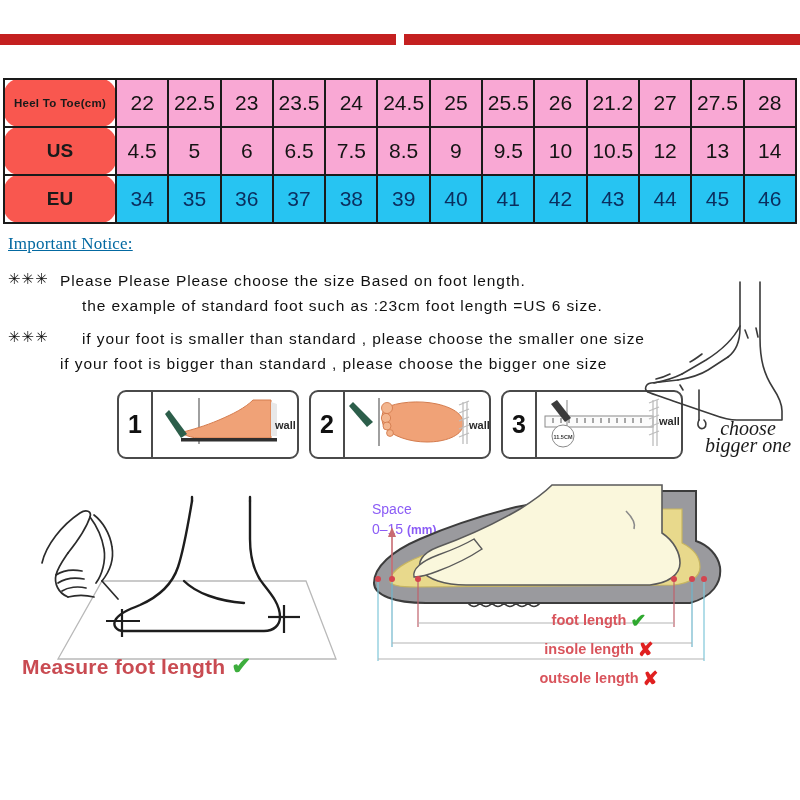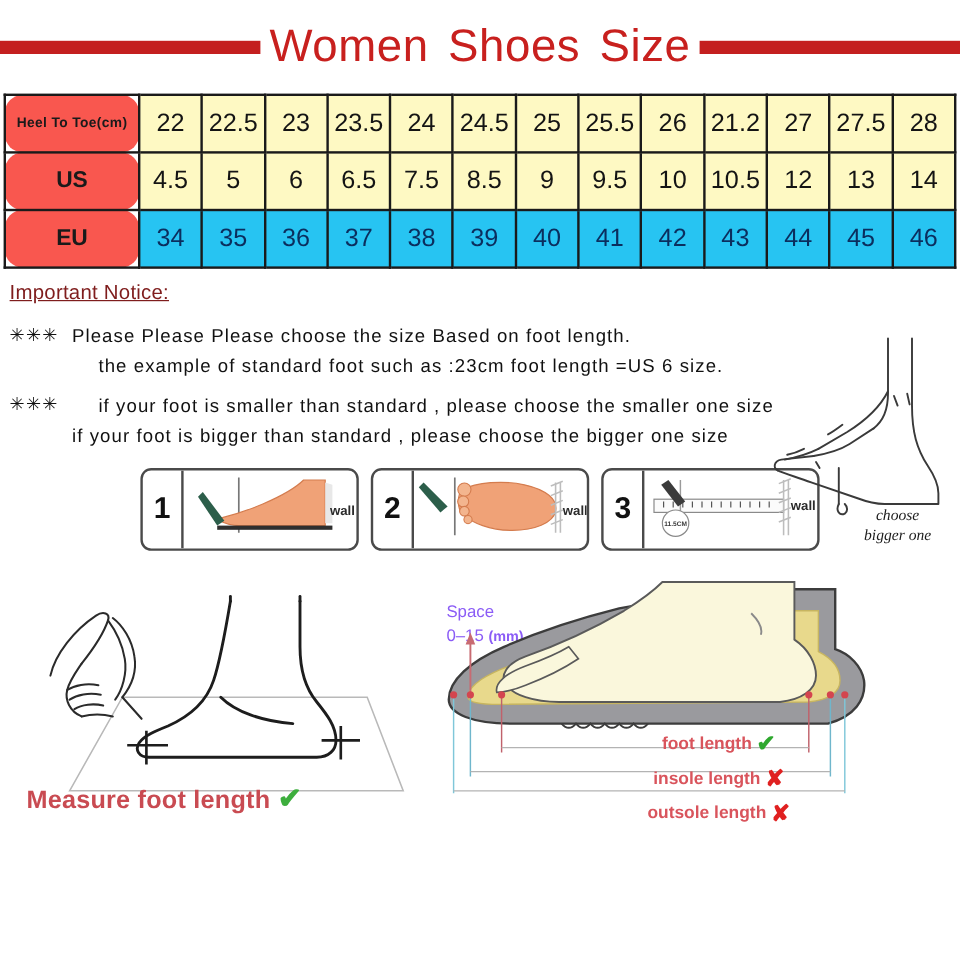--- a/index.html
+++ b/index.html
@@ -237,9 +237,6 @@
 
 <div class="title-row">
   <div class="title-bar left"></div>
-  <div class="title-text">
-    <span class="w">Women</span><span class="s1">Shoes</span><span>Size</span>
-  </div>
   <div class="title-bar right"></div>
 </div>
 

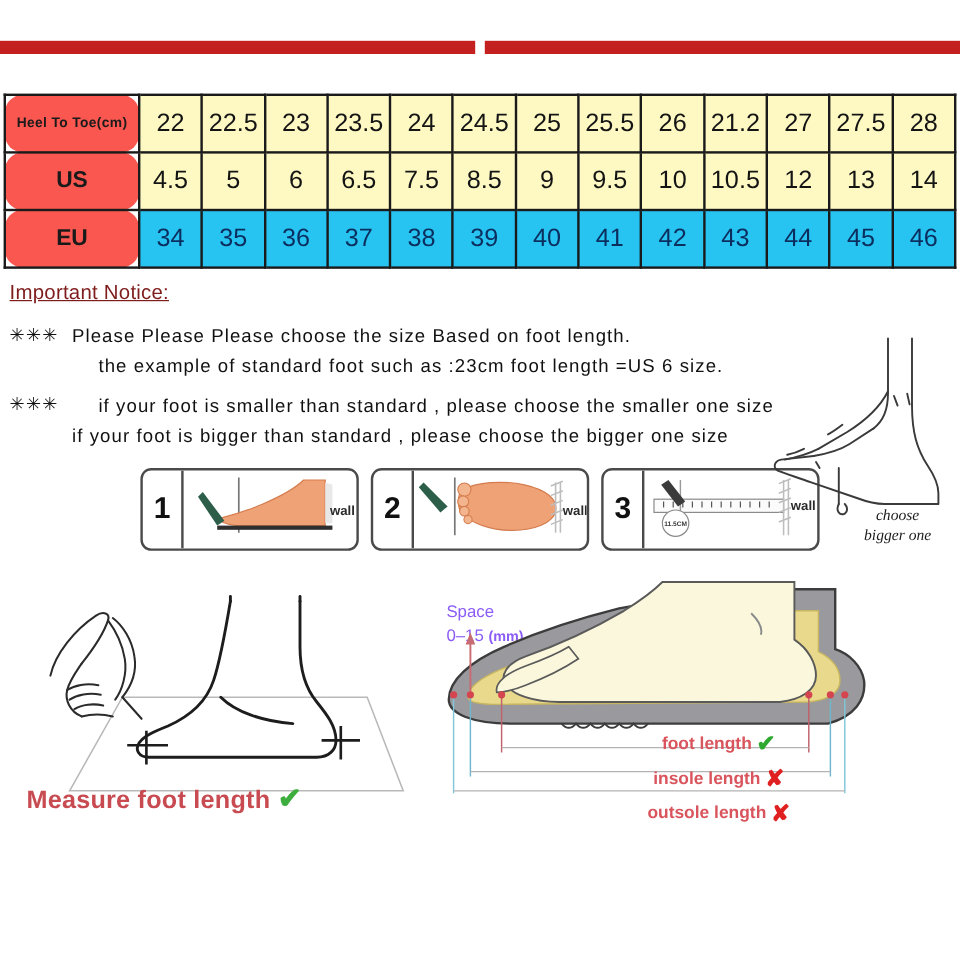--- a/index.html
+++ b/index.html
@@ -72,7 +72,7 @@
     font-size: 19px;
   }
   td.cell-cm, td.cell-us {
-    background: #fef9c3;
+    background: #f9a8d4;
     color: #141414;
     font-size: 21px;
     font-weight: 500;

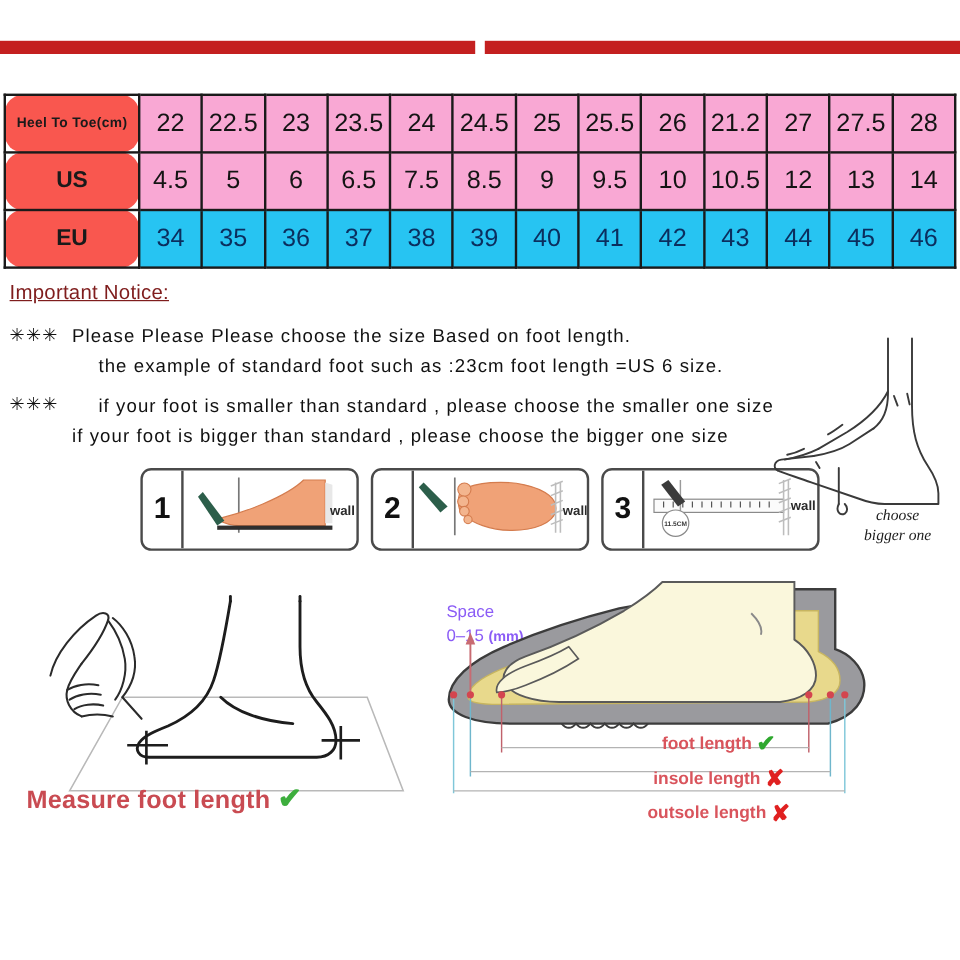--- a/index.html
+++ b/index.html
@@ -90,13 +90,14 @@
     position: relative;
   }
   .notice-title {
-    color: #7f1d1d;
+    color: #0369a1;
     font-size: 17px;
     font-weight: 500;
     text-decoration: underline;
     letter-spacing: 0.2px;
     margin-bottom: 14px;
     display: inline-block;
+    font-family: Liberation Serif, serif;
   }
   .notice-block {
     display: flex;

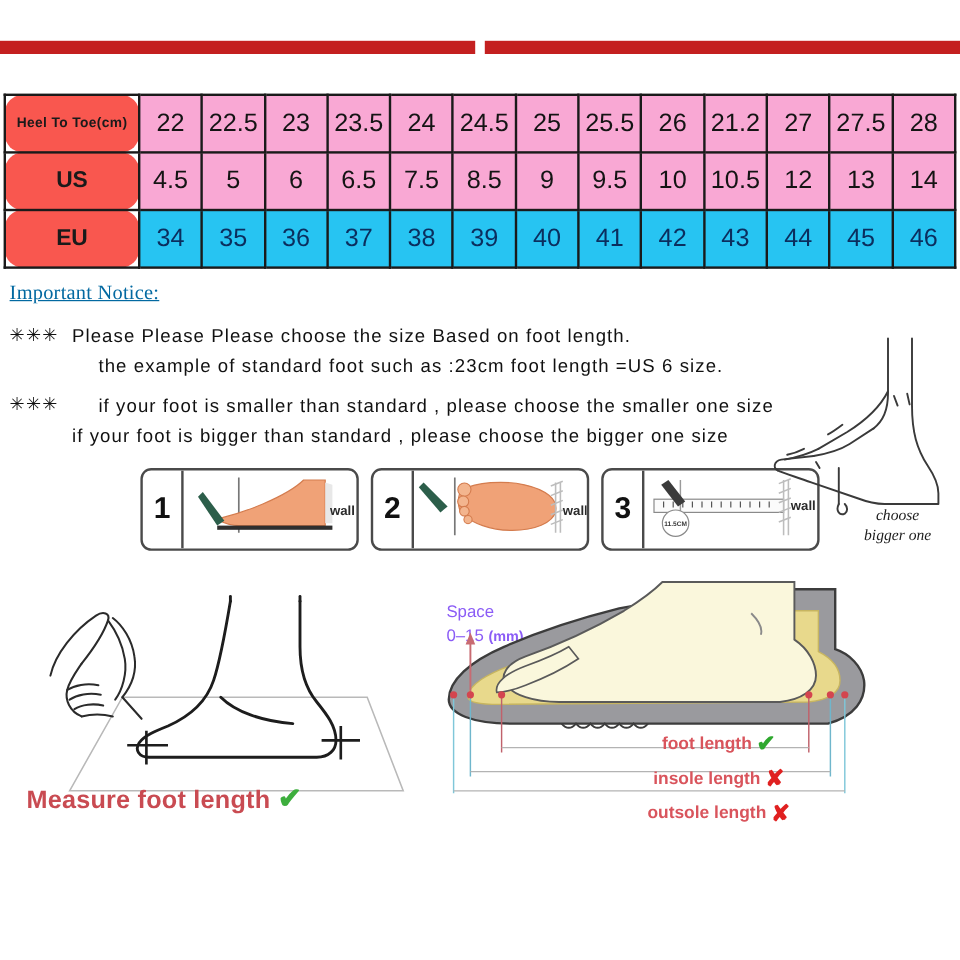--- a/index.html
+++ b/index.html
@@ -136,7 +136,7 @@
     top: 420px;
     font-family: "Liberation Serif", serif;
     font-style: italic;
-    font-size: 13px;
+    font-size: 20px;
     color: #1a1a1a;
     line-height: 17px;
     text-align: center;

